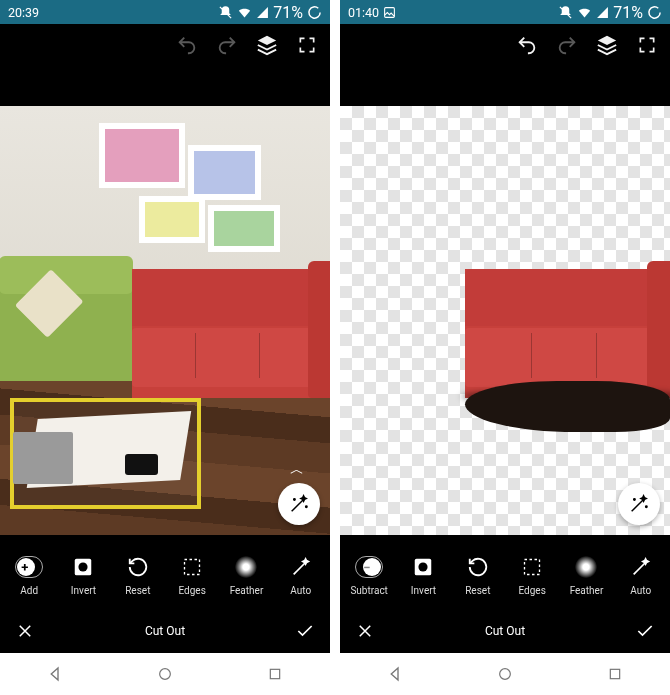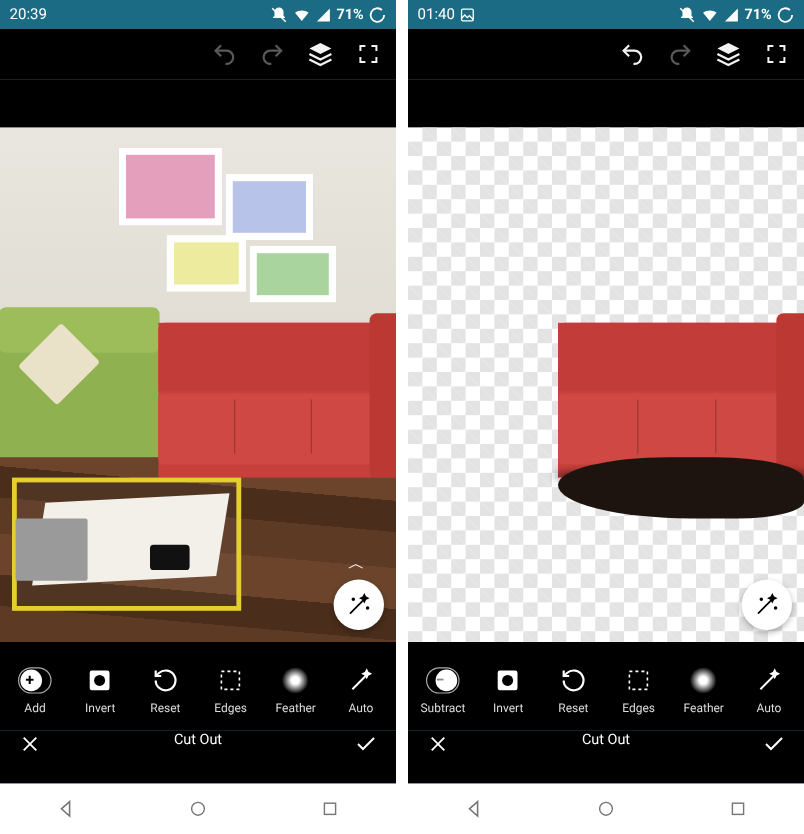--- a/index.html
+++ b/index.html
@@ -17,7 +17,7 @@
     height: 695px;
     display: flex;
     flex-direction: column;
-    background: #7dd3fc;
+    background: #a16207;
     position: relative;
   }
   

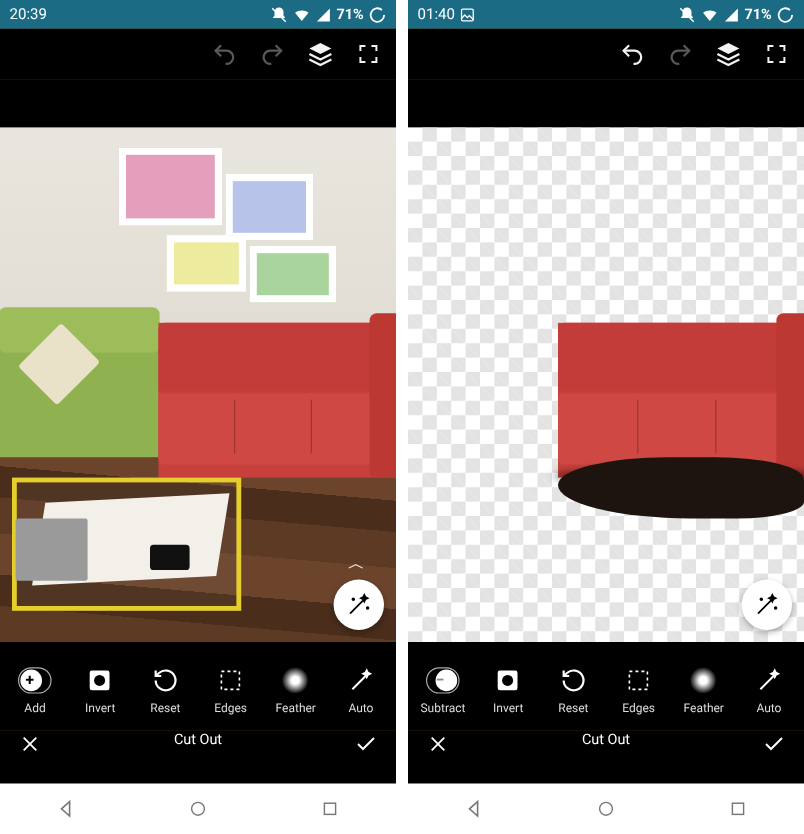--- a/index.html
+++ b/index.html
@@ -34,7 +34,7 @@
   .status-left { display:flex; align-items:center; gap:4px; }
   .status-right { display:flex; align-items:center; gap:4px; }
   .status-right svg, .status-right .ico { display:block; }
-  .status-right .batt { font-size:12px;font-weight:bold; }
+  .status-right .batt { font-size:16px; }
   
   .app-top {
     height: 42px;

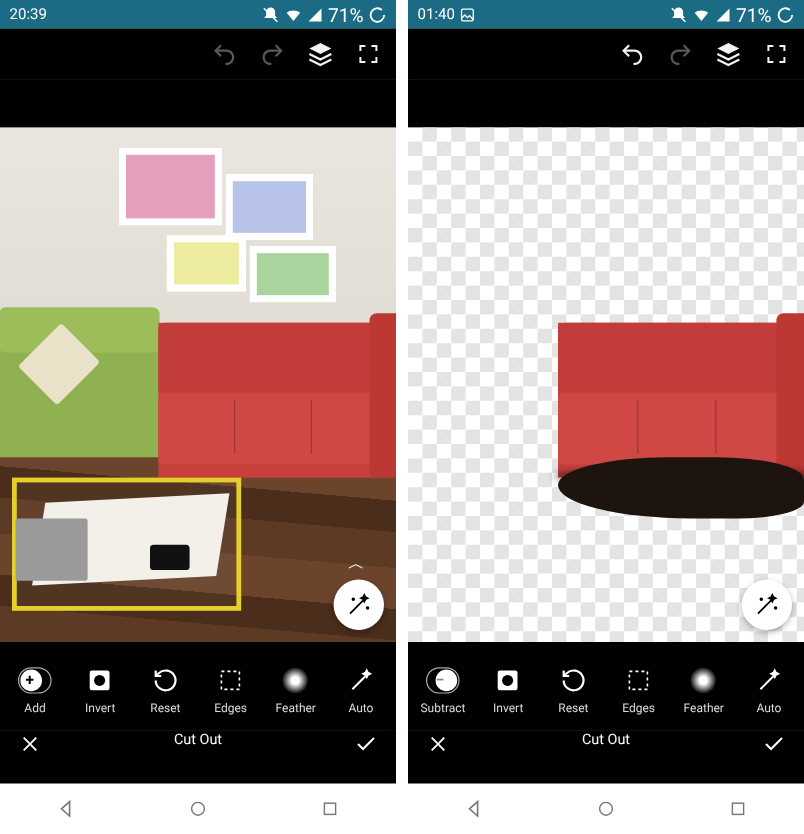--- a/index.html
+++ b/index.html
@@ -146,6 +146,7 @@
     height: 44px;
     background:#000;
     display:flex;
+    align-items:center;
     justify-content:space-between;
     padding:0 14px;
     color:#fff;

